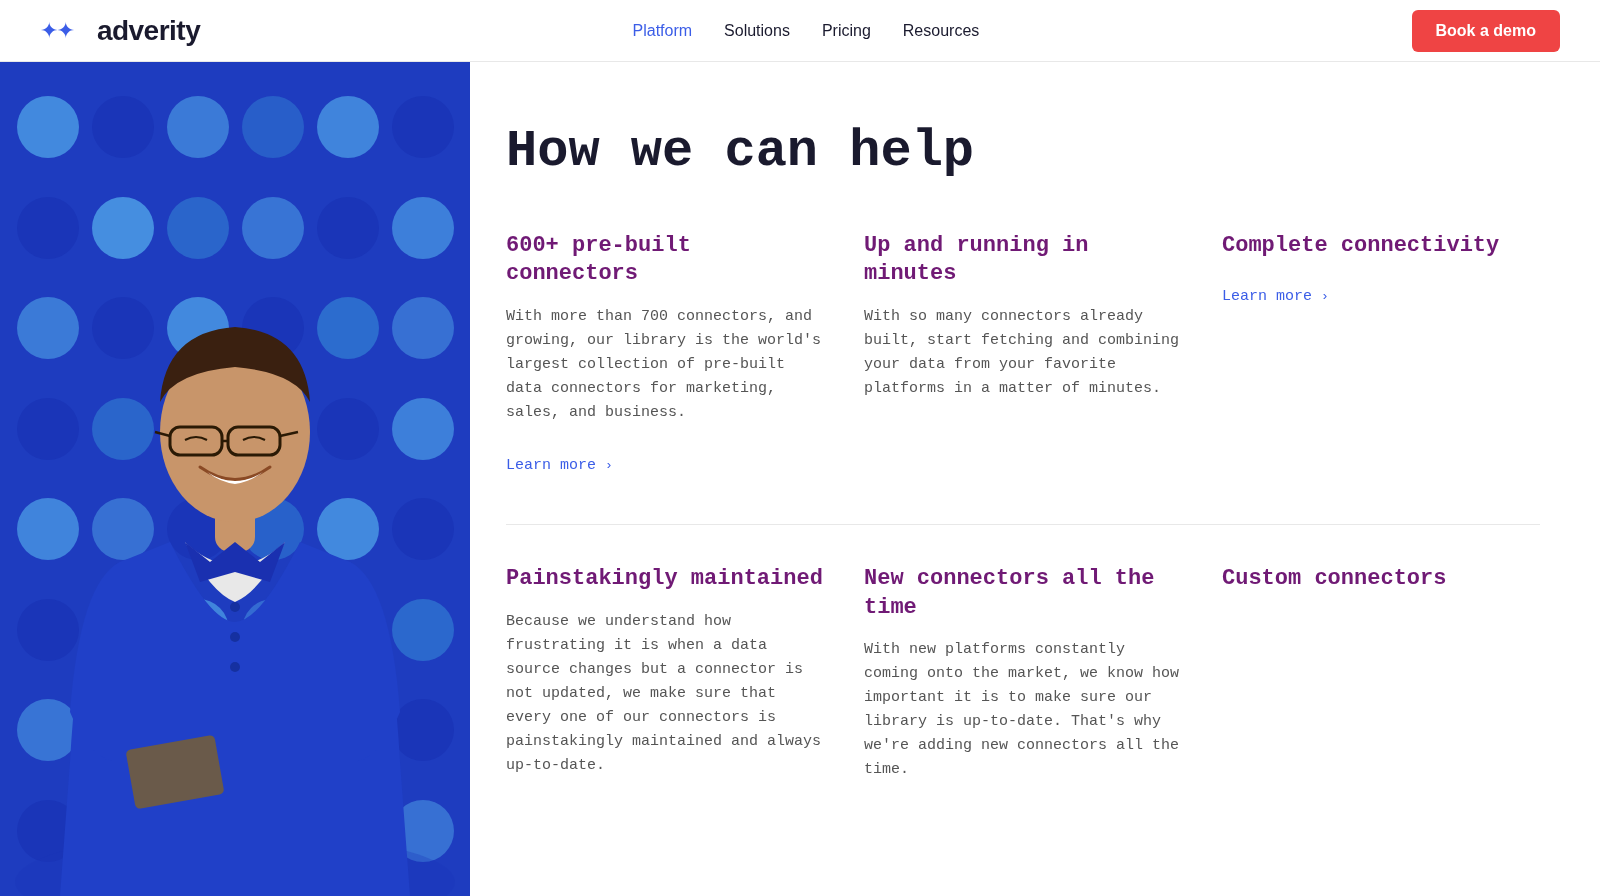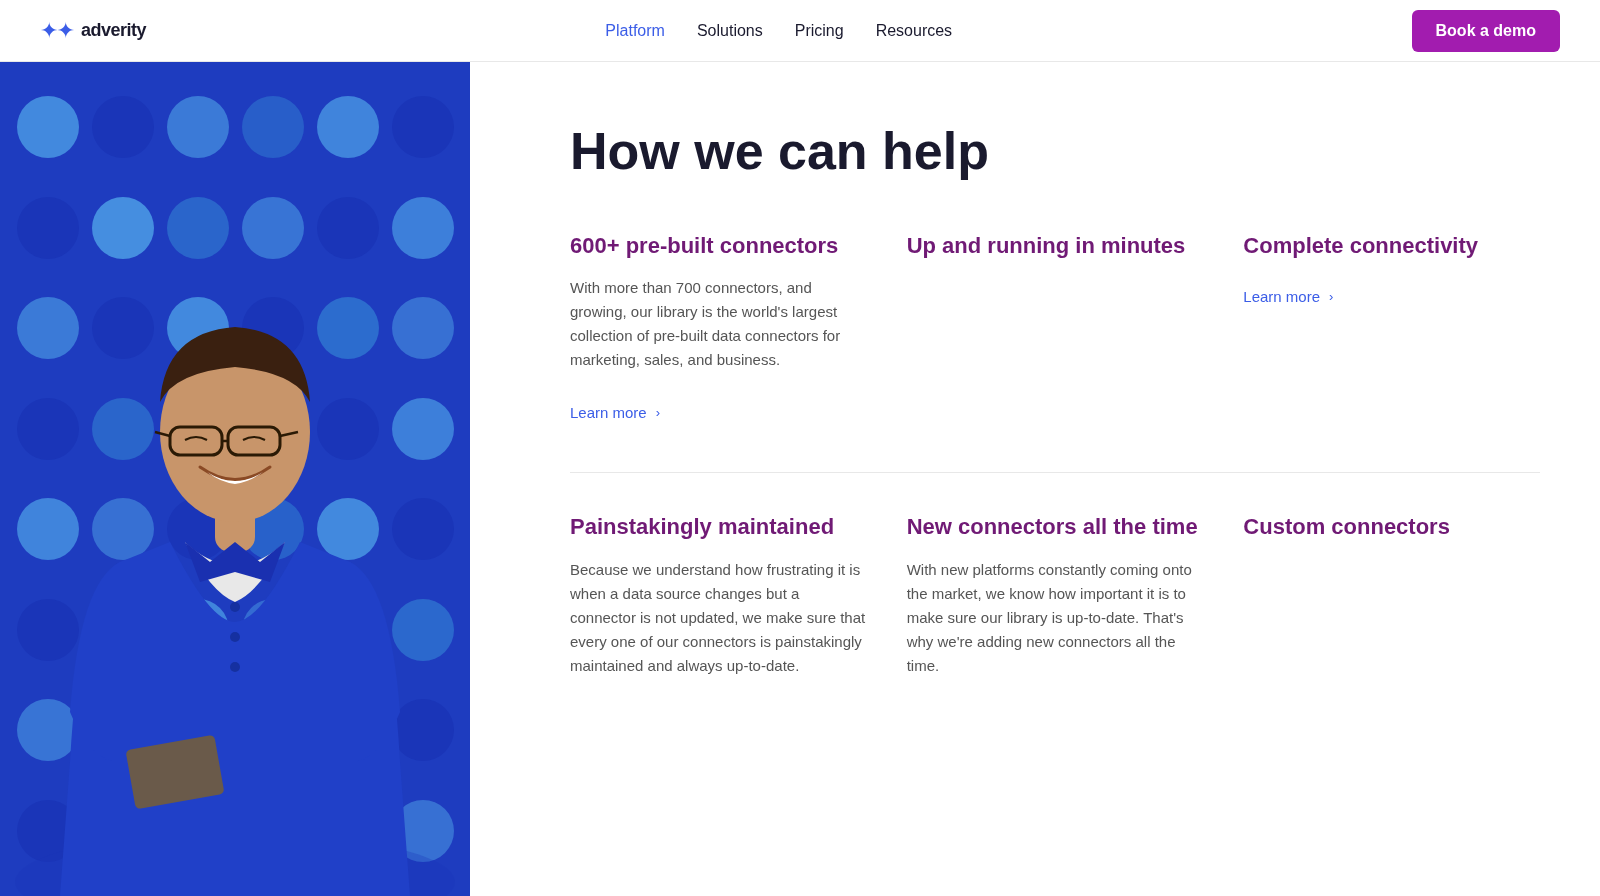--- a/index.html
+++ b/index.html
@@ -29,10 +29,11 @@
       letter-spacing: -2px;
     }
     .logo-text {
-      font-size: 18px;
+      font-size: 28px;
       font-weight: 700;
       color: #1a1a2e;
       letter-spacing: -0.5px;
+      margin-left: 16px;
     }
     .nav-links {
       display: flex;

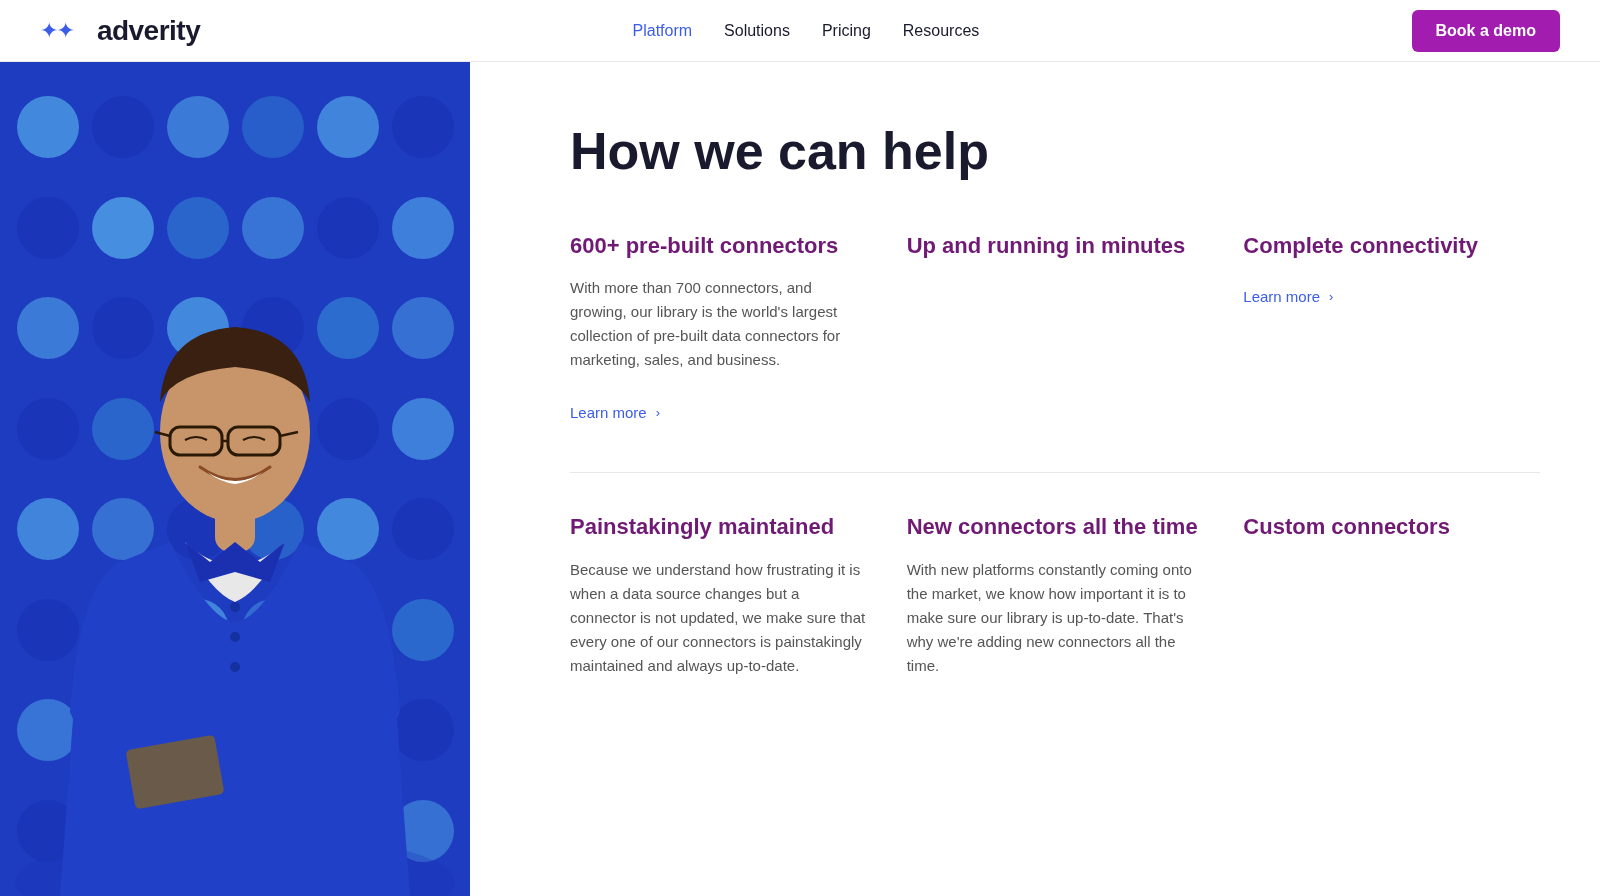--- a/index.html
+++ b/index.html
@@ -54,7 +54,7 @@
       margin-top: 12px;
     }
     .book-demo-btn {
-      background: #a21caf;
+      background: #ef4444;
       color: #fff;
       border: none;
       border-radius: 6px;

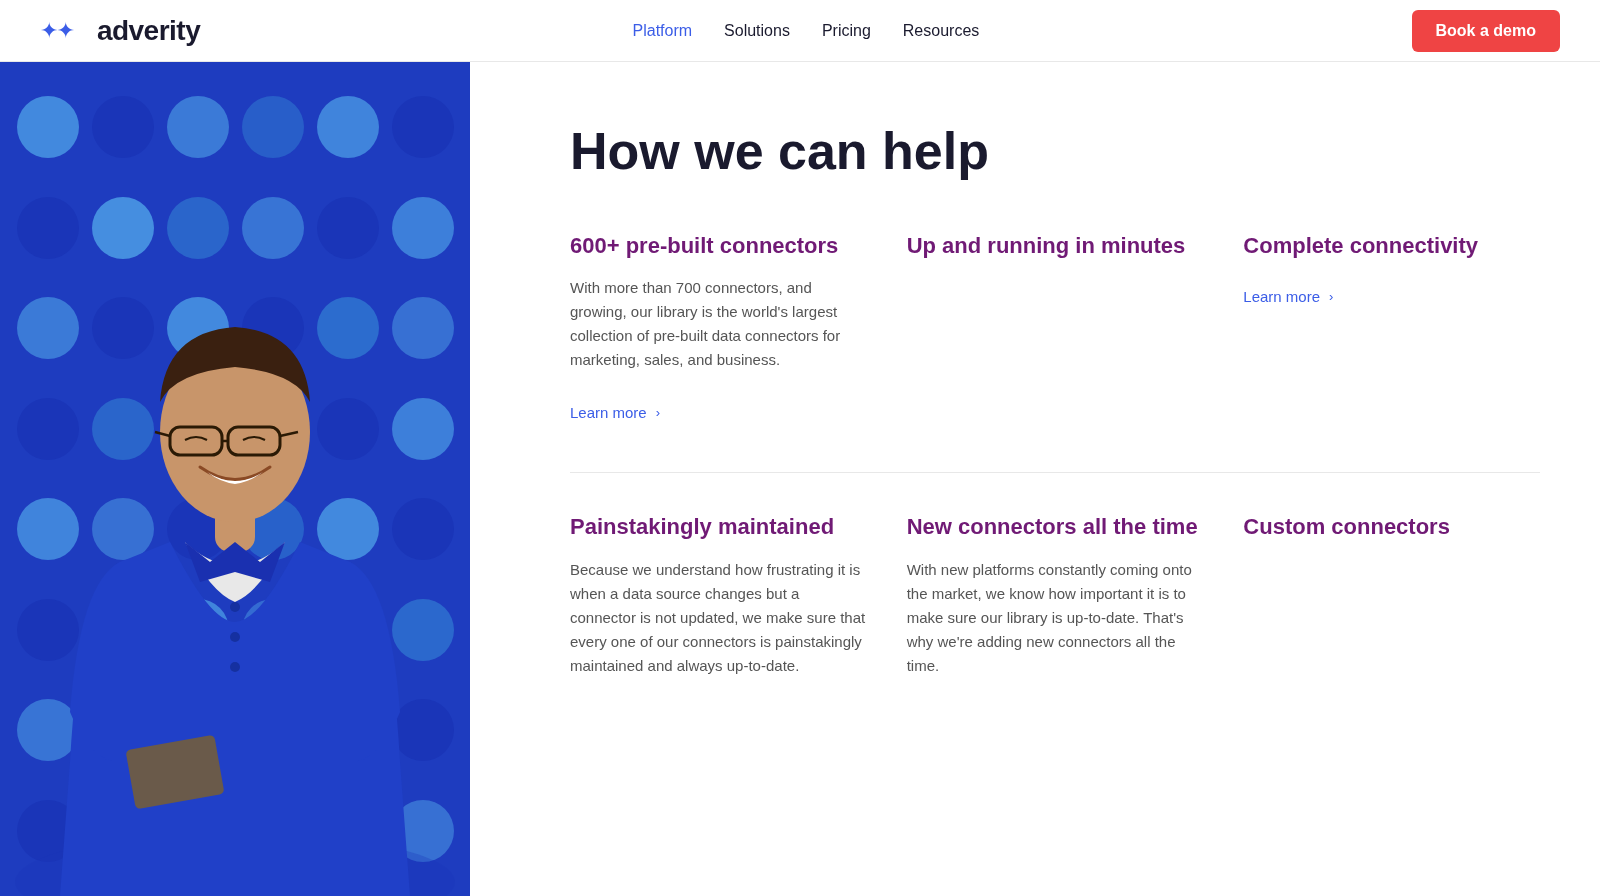--- a/index.html
+++ b/index.html
@@ -85,8 +85,9 @@
     
     .content-panel {
       flex: 1;
-      padding: 60px 60px 40px 100px;
+      padding: 60px 60px 40px 36px;
       overflow-y: auto;
+      font-family: Liberation Mono, monospace;
     }
     .section-title {
       font-size: 52px;

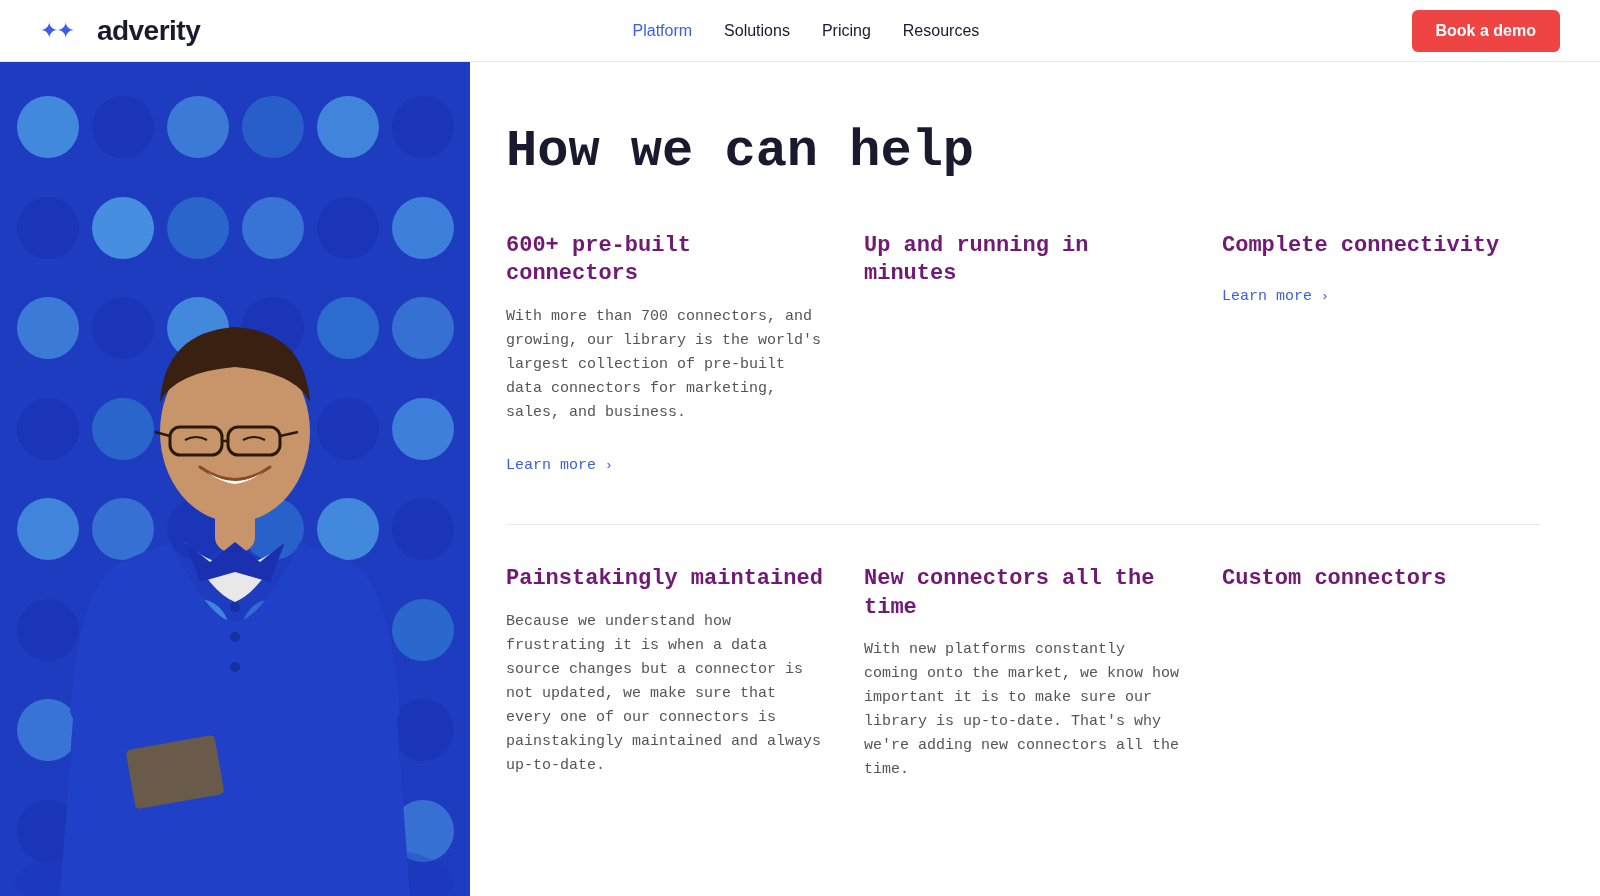--- a/index.html
+++ b/index.html
@@ -312,6 +312,7 @@
 
       <div class="feature-card">
         <h2 class="feature-title">Up and running in minutes</h2>
+        <p class="feature-desc">With so many connectors already built, start fetching and combining your data from your favorite platforms in a matter of minutes.</p>
       </div>
 
       <div class="feature-card">

